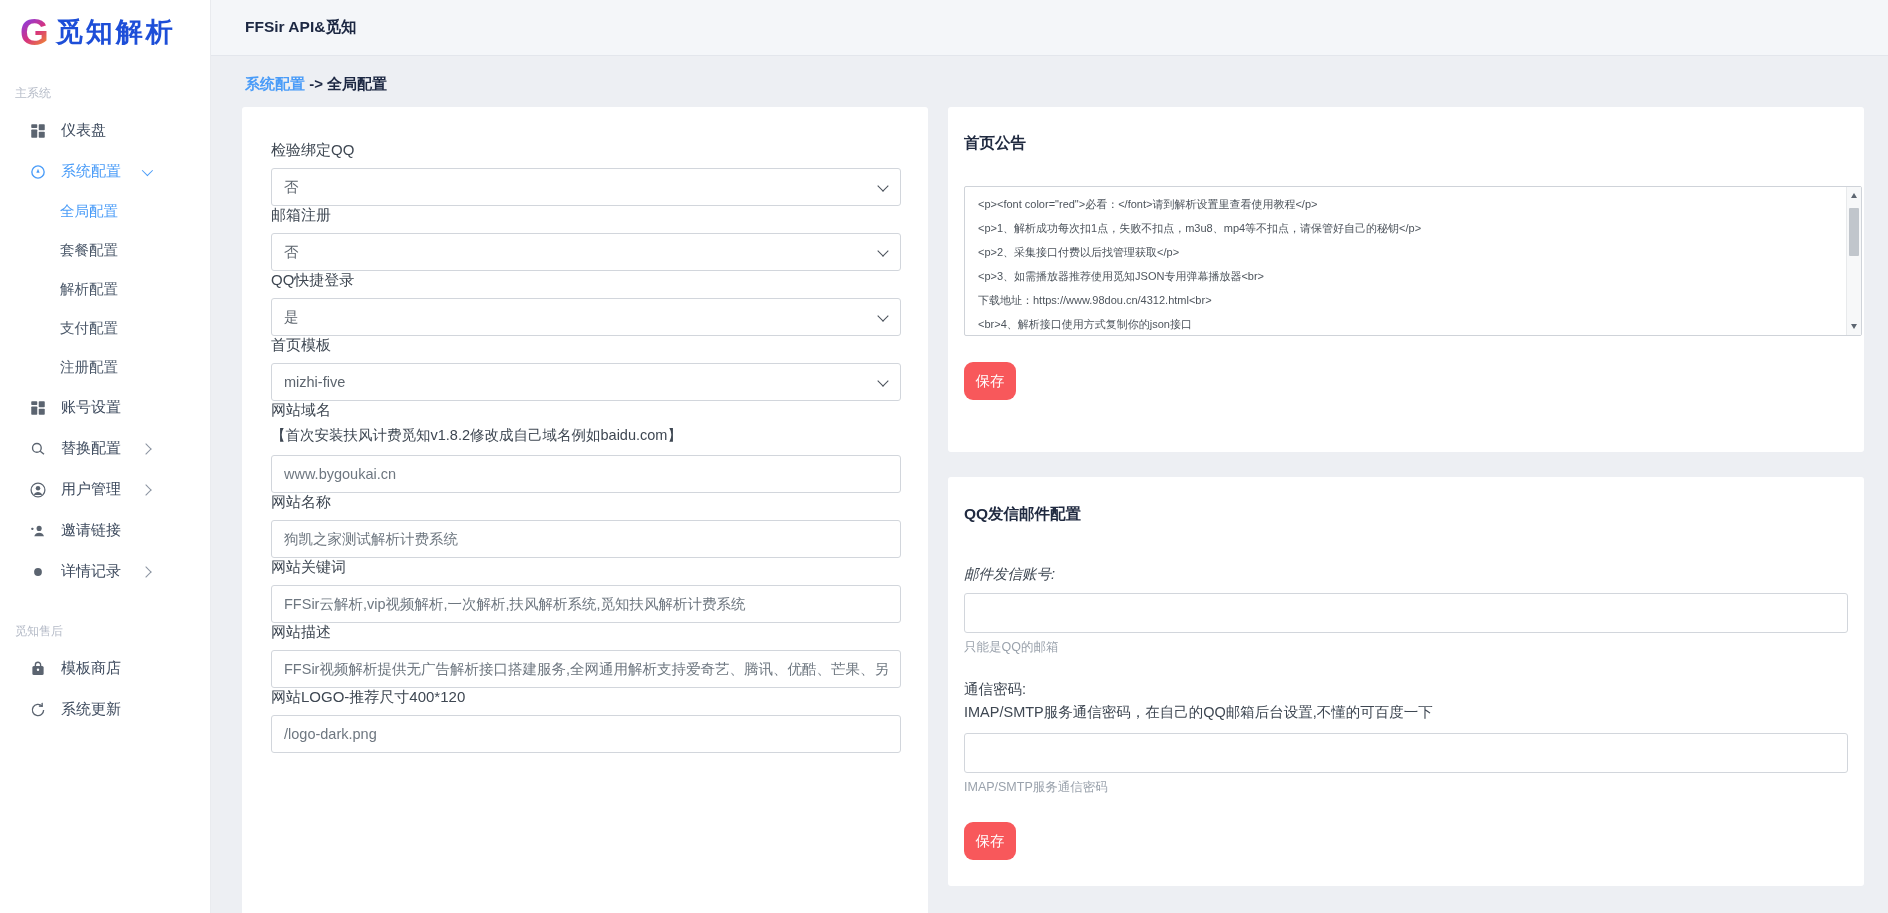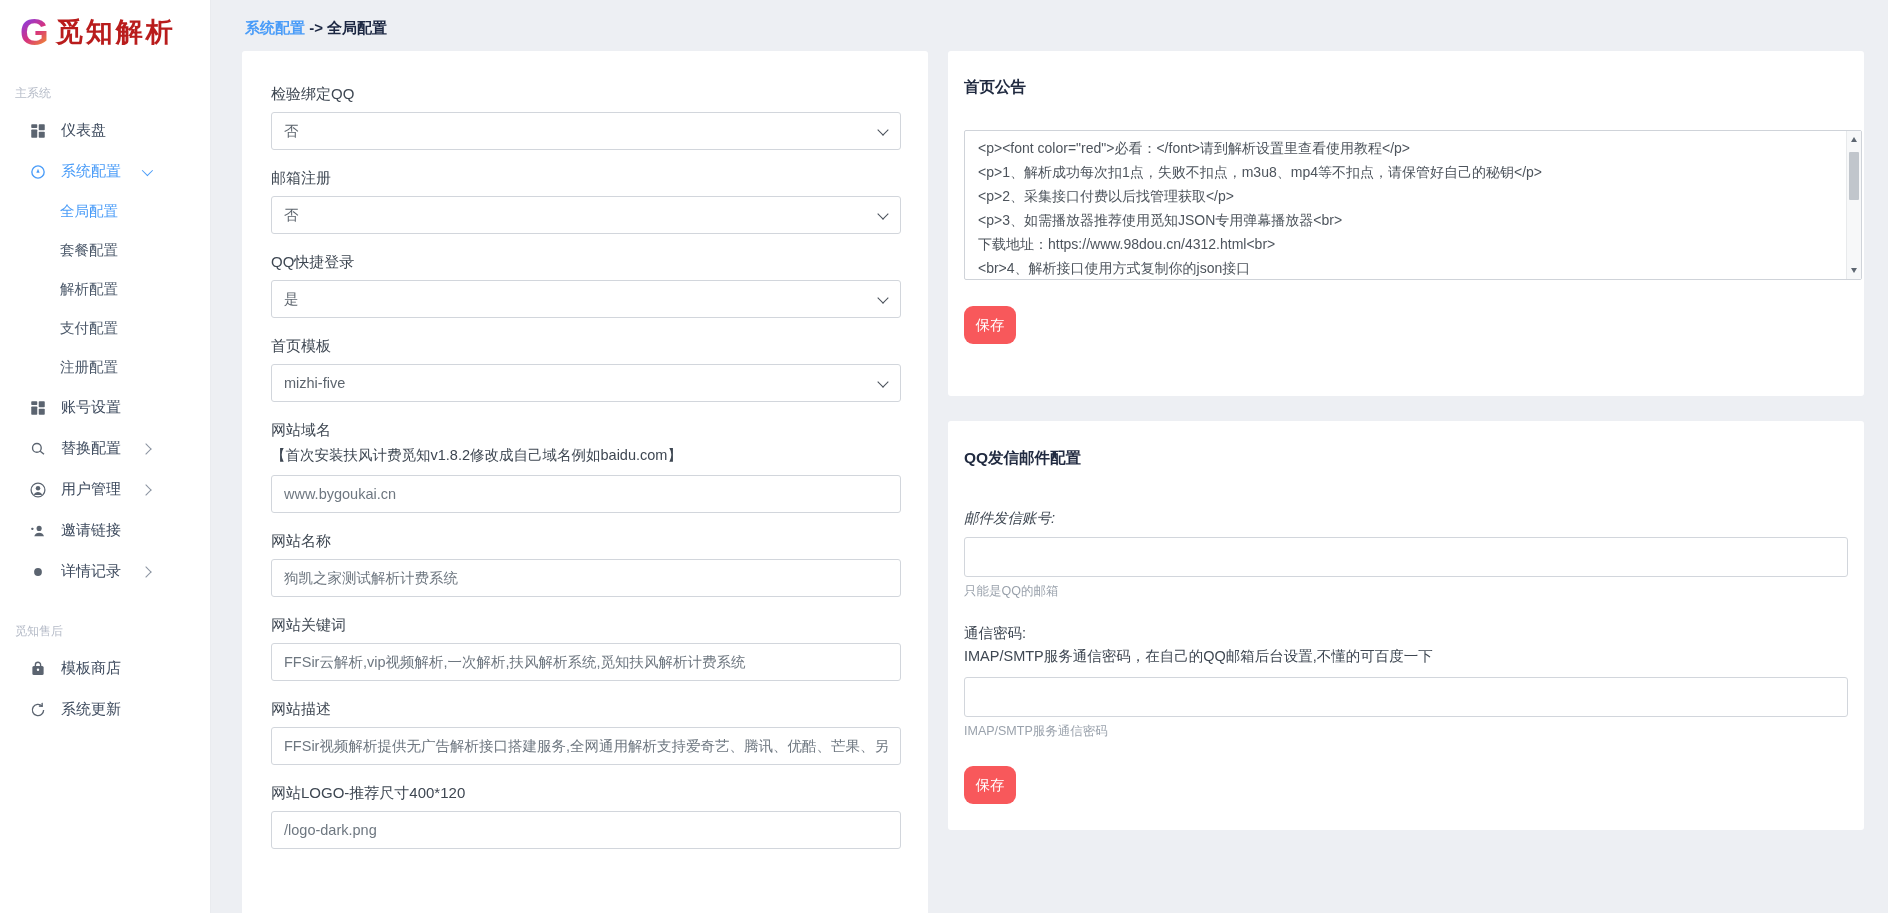--- a/index.html
+++ b/index.html
@@ -16,7 +16,7 @@
   .logo-g{font-size:37px;font-weight:900;line-height:1;
     background:linear-gradient(140deg,#7d3cf0 8%,#d6337e 52%,#f59a23 92%);
     -webkit-background-clip:text;background-clip:text;color:transparent;}
-  .logo-text{font-size:27px;font-weight:800;color:#b91c1c;letter-spacing:3px;}
+  .logo-text{font-size:27px;font-weight:800;color:#1d4ed8;letter-spacing:3px;}
   .side-section{color:#b6bcc8;font-size:12px;padding-left:15px;margin:31px 0 8px;}
   .side-item{display:flex;align-items:center;gap:14px;padding:11px 0 11px 29px;
     font-size:15px;color:#3e4b5e;cursor:pointer;}

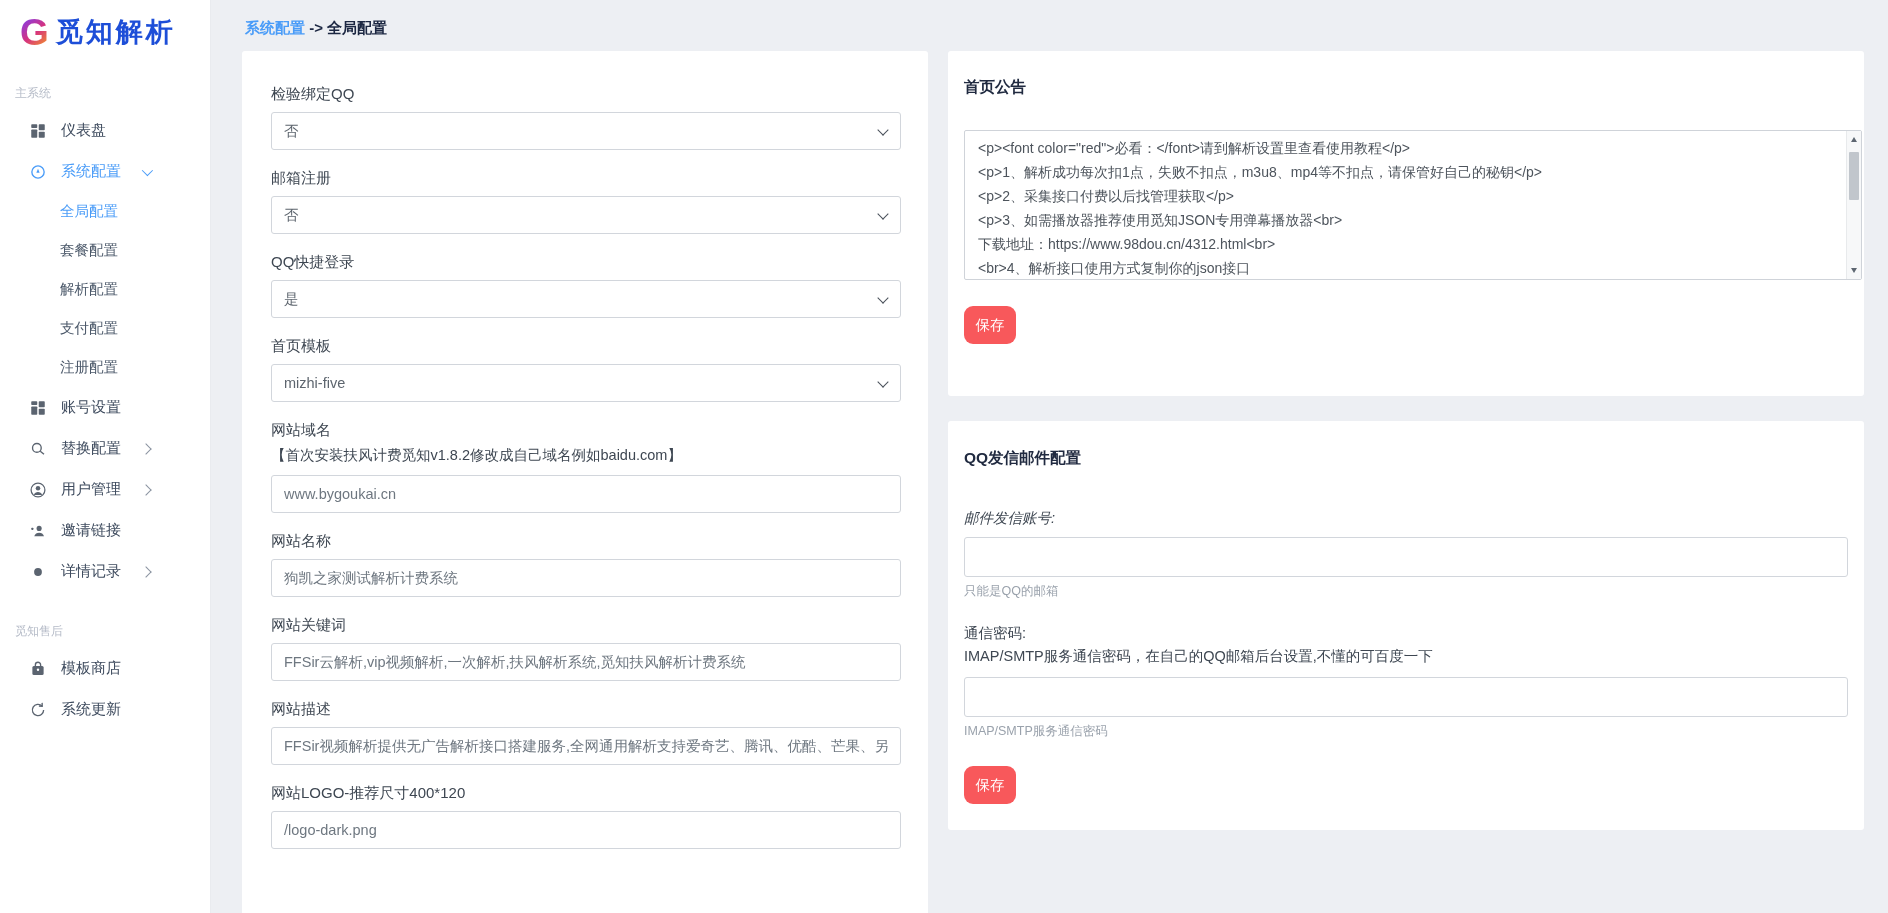--- a/index.html
+++ b/index.html
@@ -204,6 +204,9 @@
 </div>
 
 <div class="main">
+  <div class="topbar">
+    <span class="topbar-title">FFSir API&amp;觅知</span>
+  </div>
 
   <div class="breadcrumb">
     <span class="bc-link">系统配置</span>

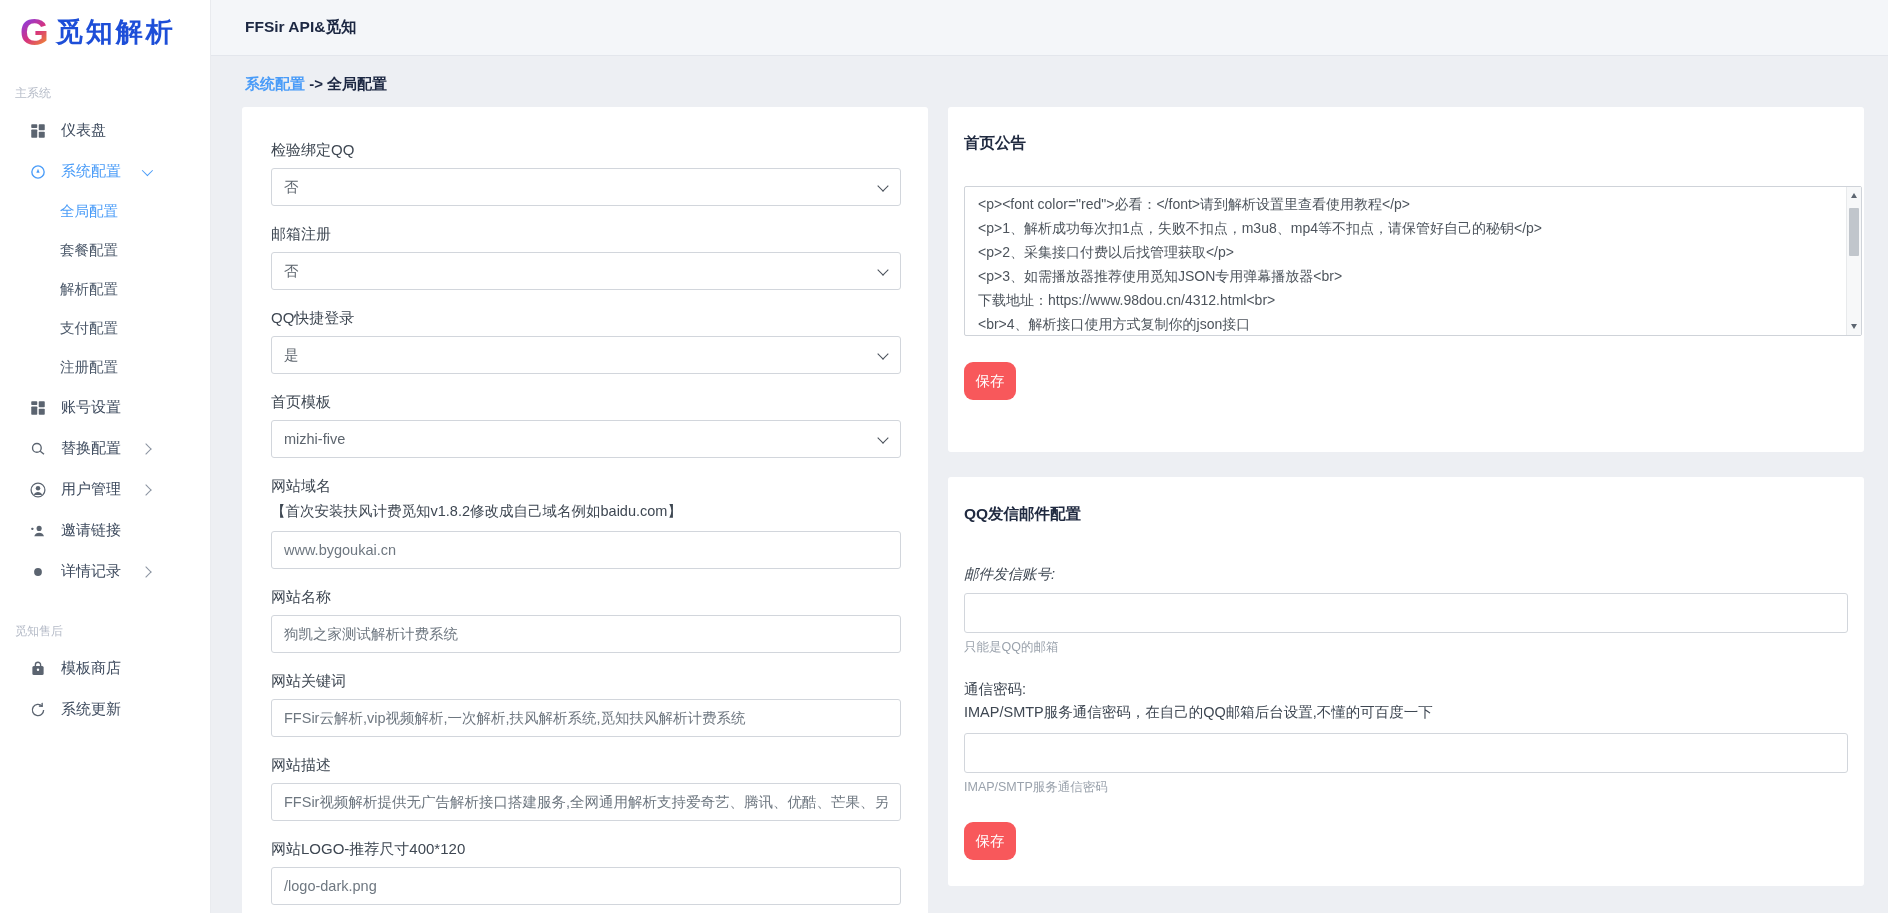--- a/index.html
+++ b/index.html
@@ -41,7 +41,7 @@
   .card{background:#fff;border-radius:3px;}
   
   .card-left{width:686px;box-sizing:border-box;padding:34px 27px 40px 29px;height:900px;flex:none;}
-  .f-row{margin-bottom:19px;}
+  .f-row{}
   .f-label{font-size:15px;color:#3e4752;line-height:18px;margin-bottom:9px;}
   .f-sub{font-size:14.5px;color:#3e4752;line-height:21px;margin:-3px 0 9px;}
   .ctl{width:100%;height:38px;border:1px solid #d2d6dc;border-radius:3px;background:#fff;

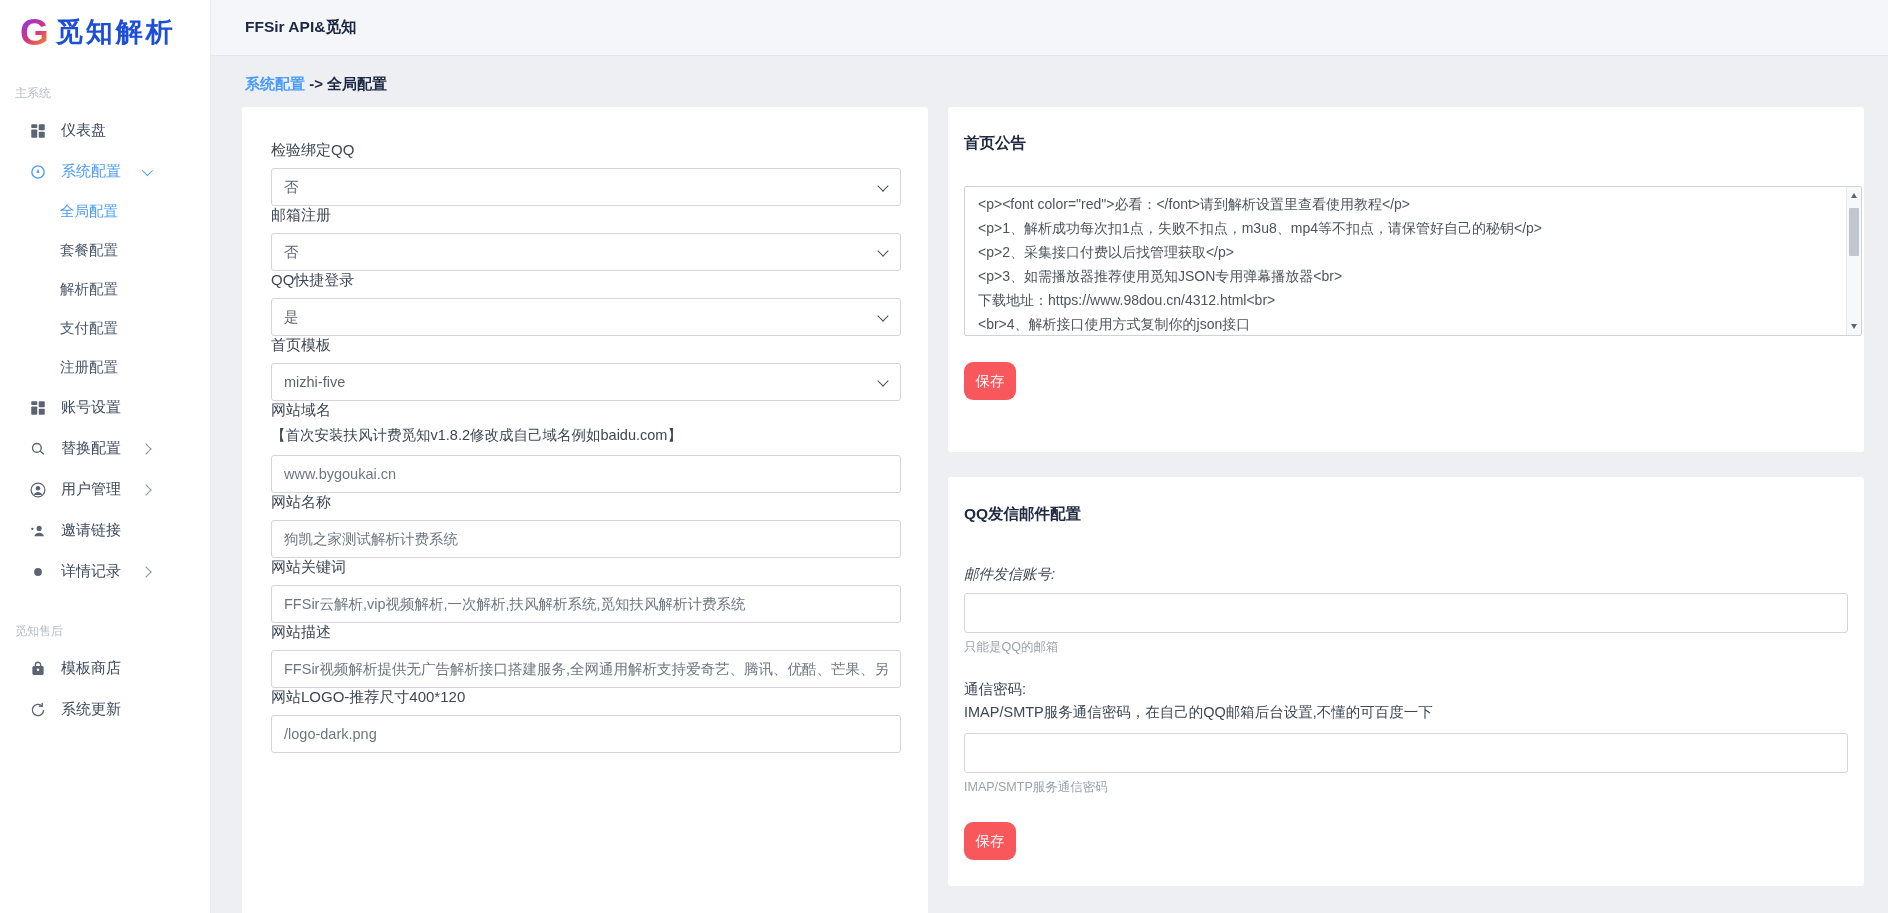--- a/index.html
+++ b/index.html
@@ -57,7 +57,7 @@
   .ann-box{position:relative;margin-top:32px;}
   textarea.ann{display:block;width:100%;height:150px;box-sizing:border-box;
     border:1px solid #cfd3d9;border-radius:2px;resize:none;overflow:hidden;
-    padding:5px 26px 0 13px;font-family:inherit;font-size:14px;line-height:24px;
+    padding:5px 26px 0 13px;font-family:inherit;font-size:11px;line-height:24px;
     color:#4d545c;background:#fff;outline:none;}
   .sb{position:absolute;top:1px;right:1px;bottom:1px;width:14px;background:#f7f8f9;
     border-left:1px solid #e8eaec;}

